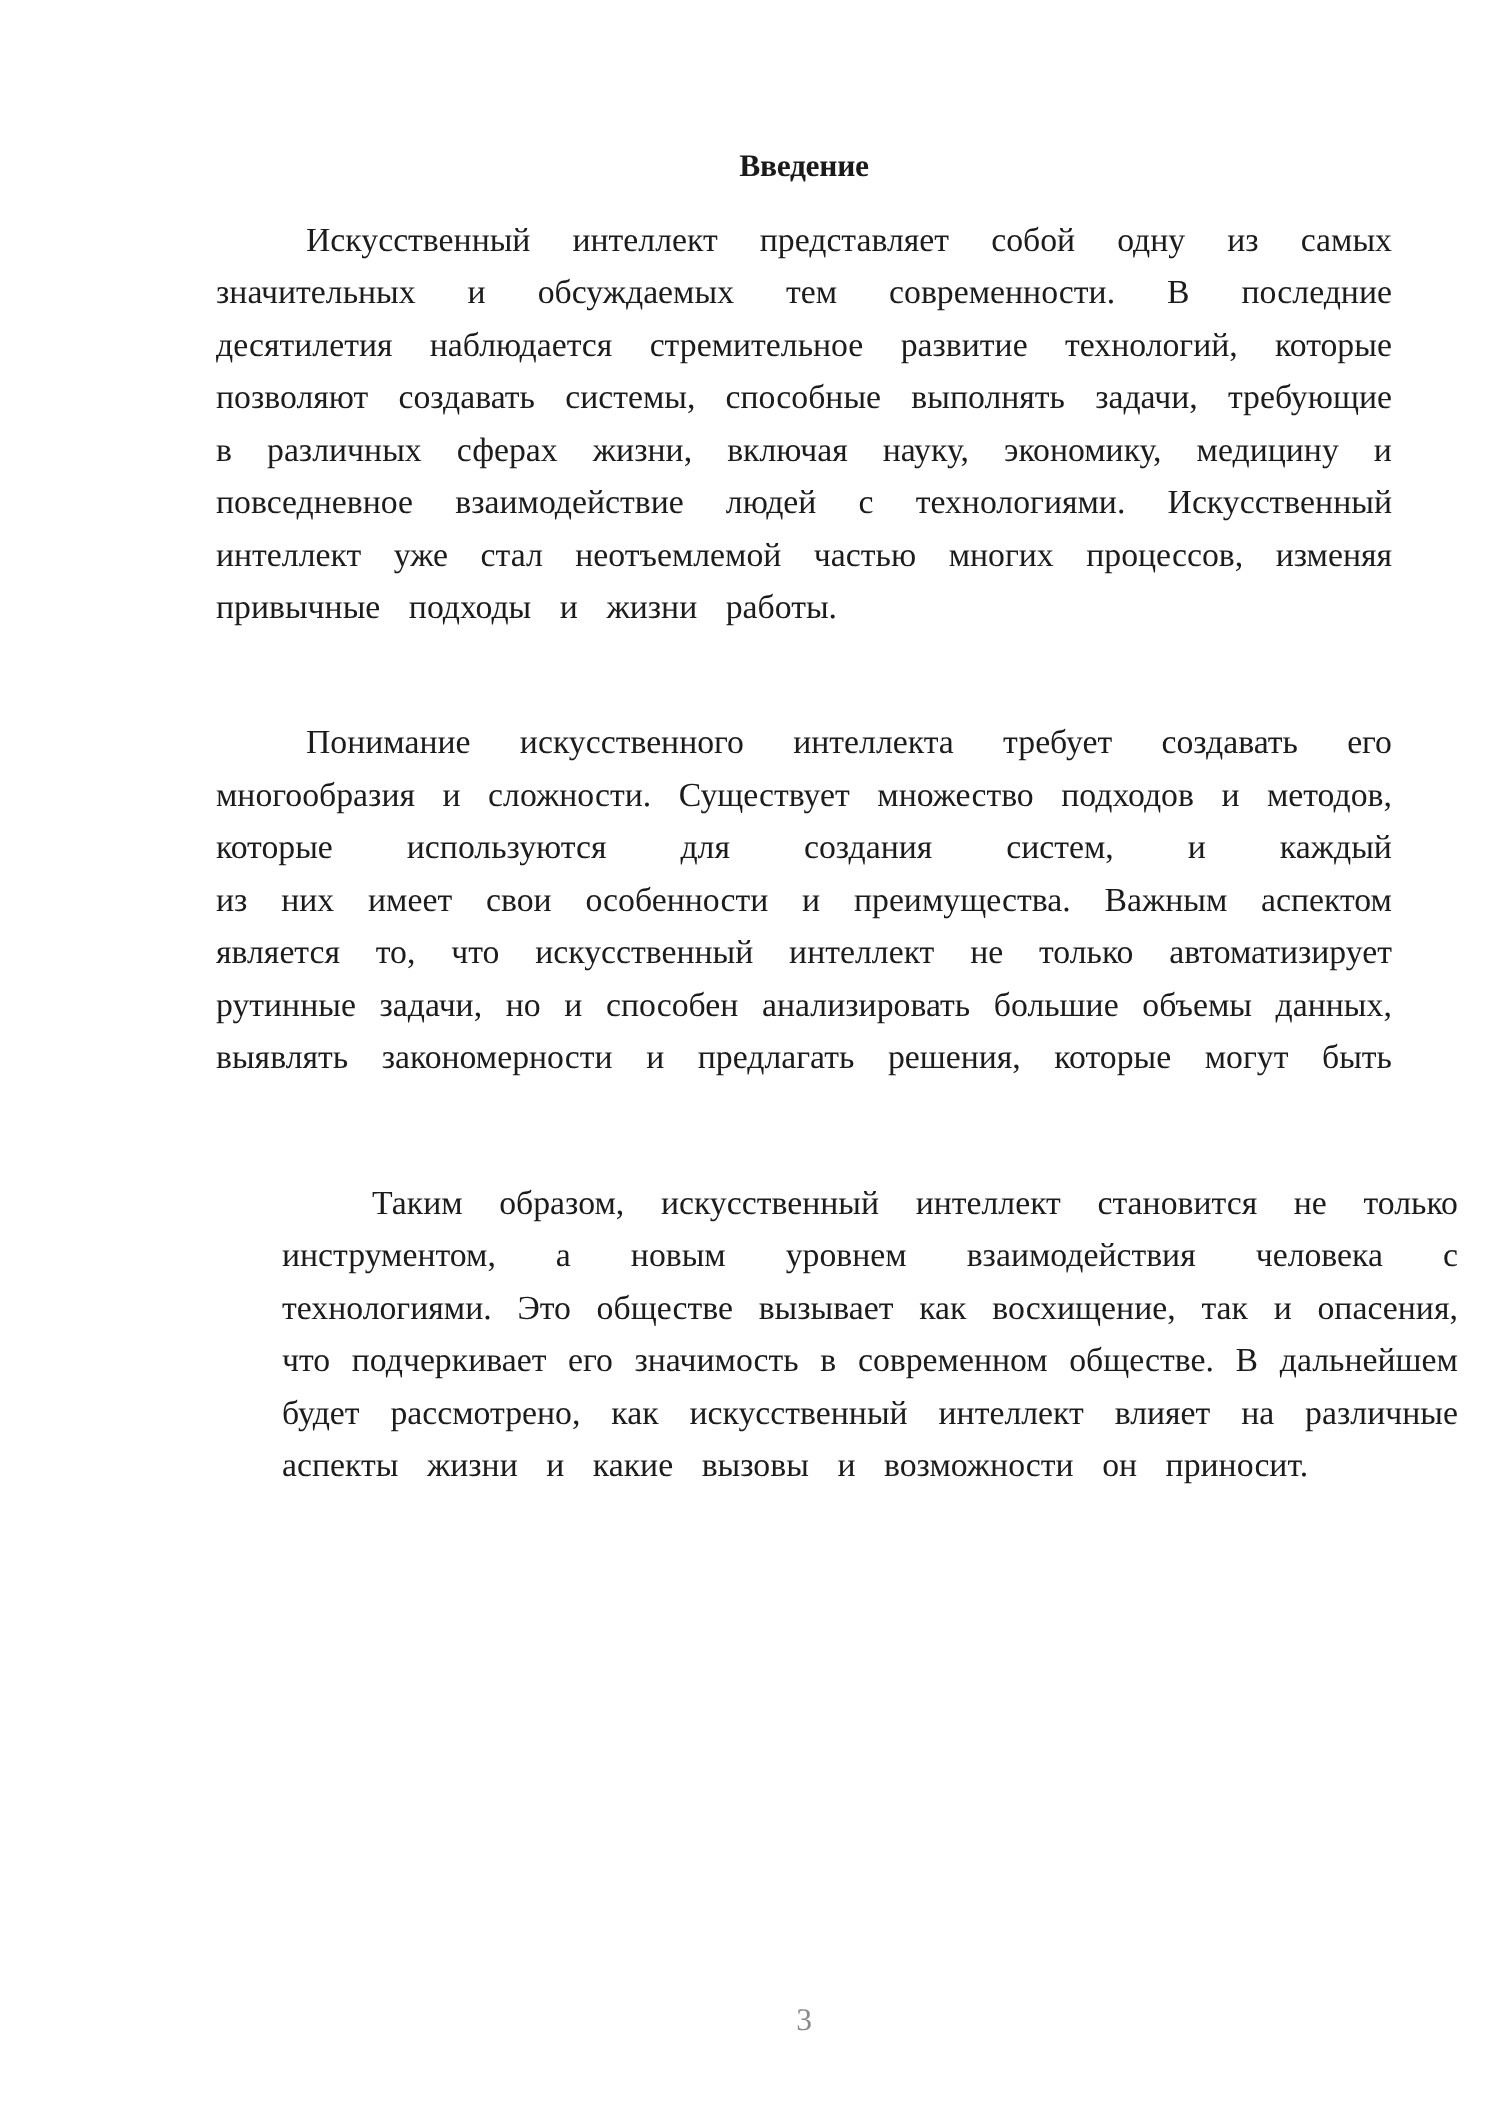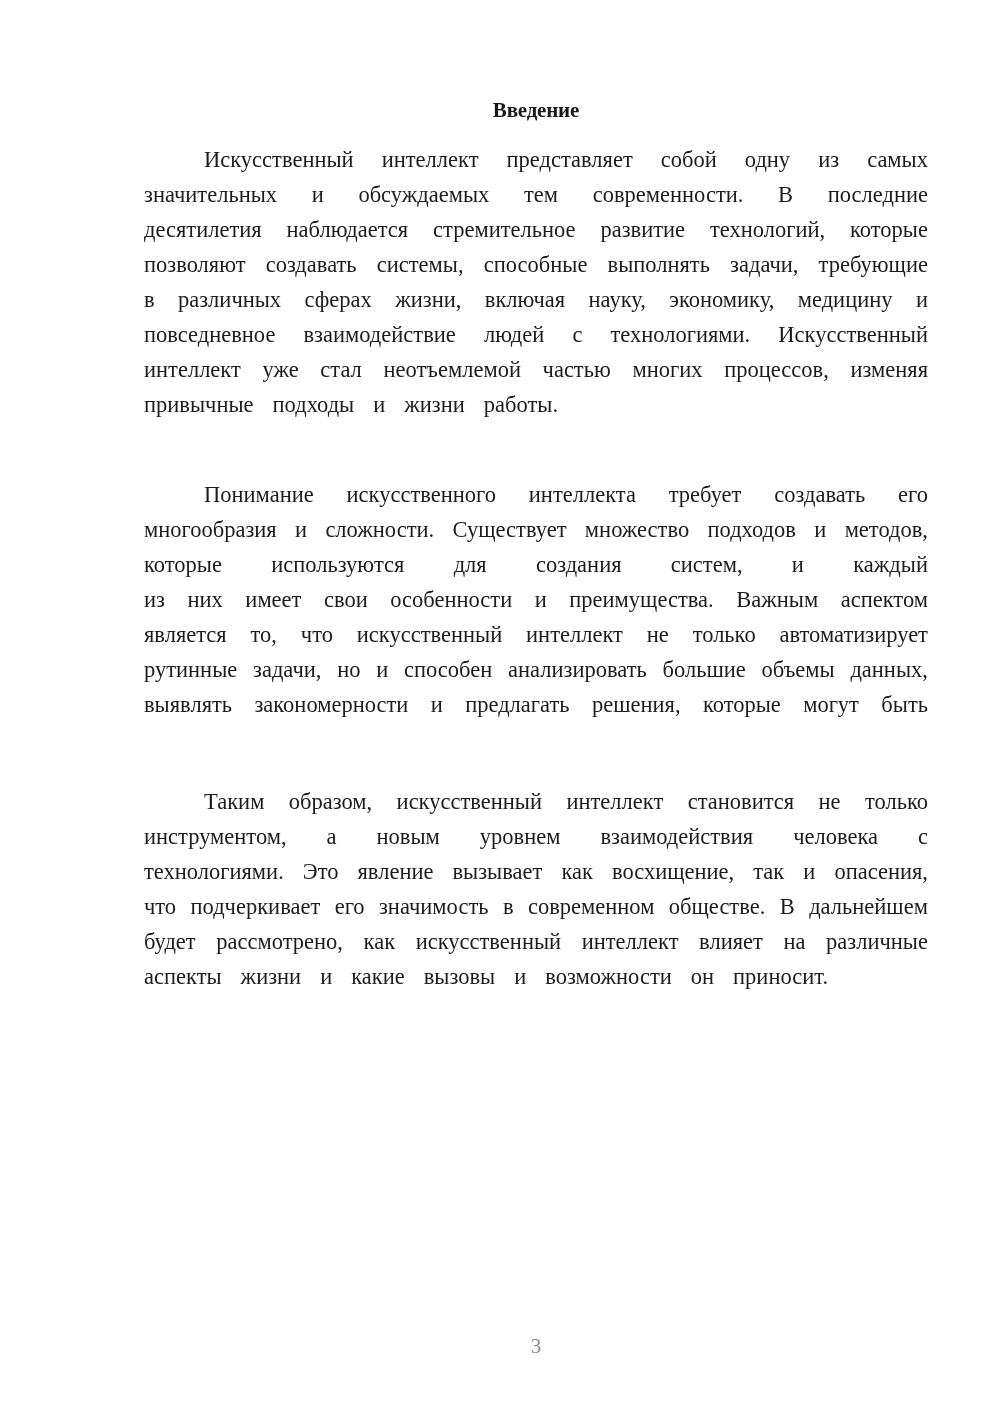--- a/index.html
+++ b/index.html
@@ -56,7 +56,7 @@
     }
     .p1 { top: 142px; }
     .p2 { top: 477px; }
-    .p3 { top: 784px; }
+    .p3 { top: 784px; margin-left: 44px; }
     .page-number {
       position: absolute;
       top: 1334px;

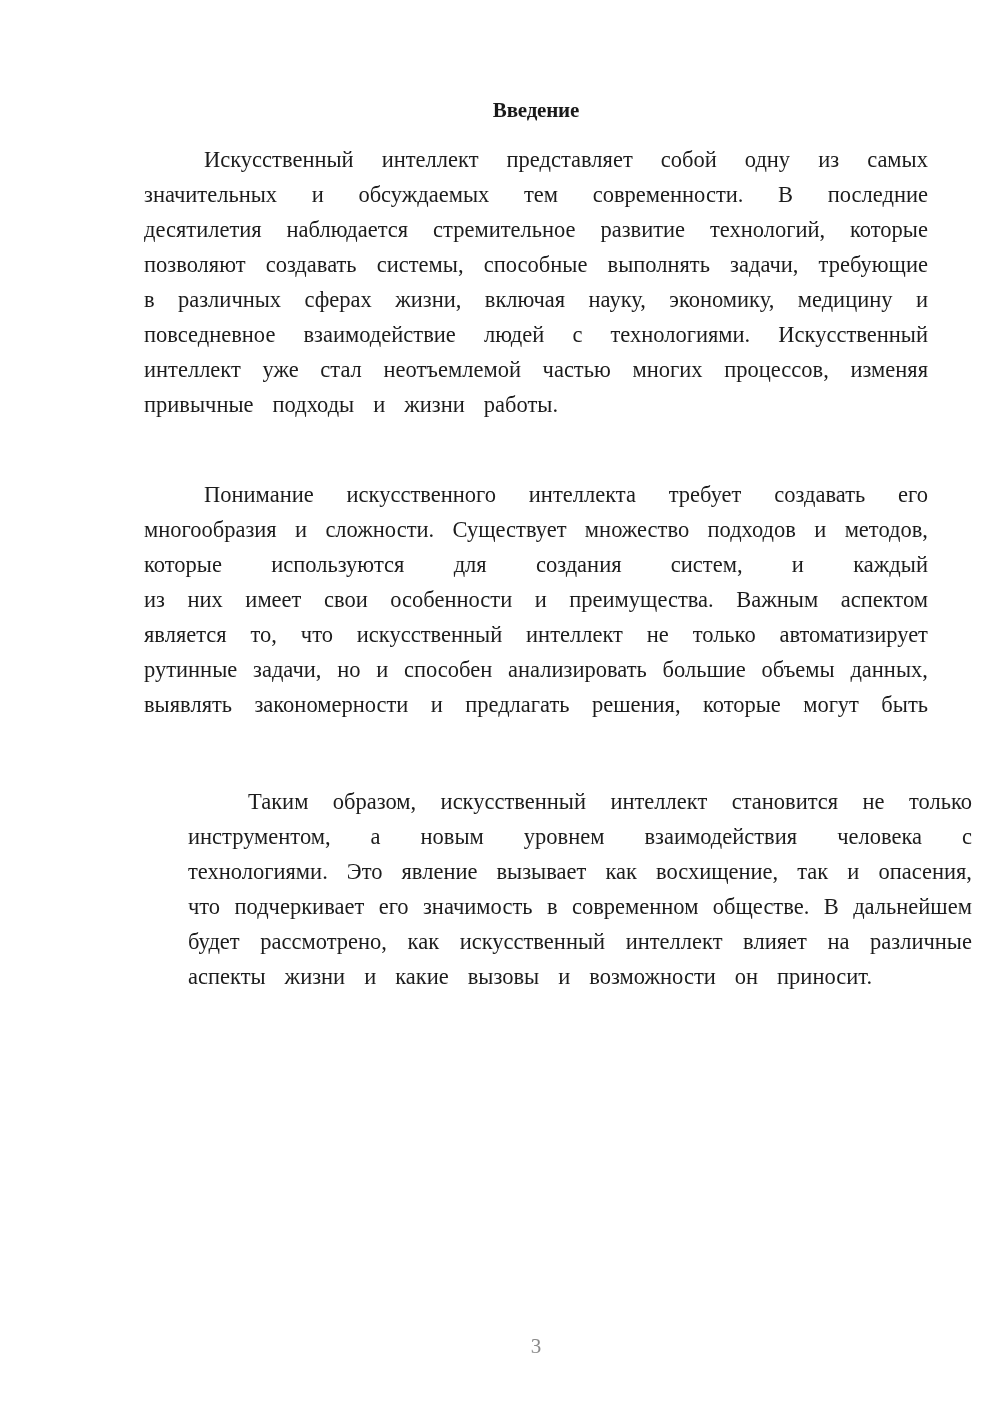--- a/index.html
+++ b/index.html
@@ -239,7 +239,7 @@
       <div class="jline">
         <span>технологиями.</span>
         <span>Это</span>
-        <span>явление</span>
+        <span>обществе</span>
         <span>вызывает</span>
         <span>как</span>
         <span>восхищение,</span>

